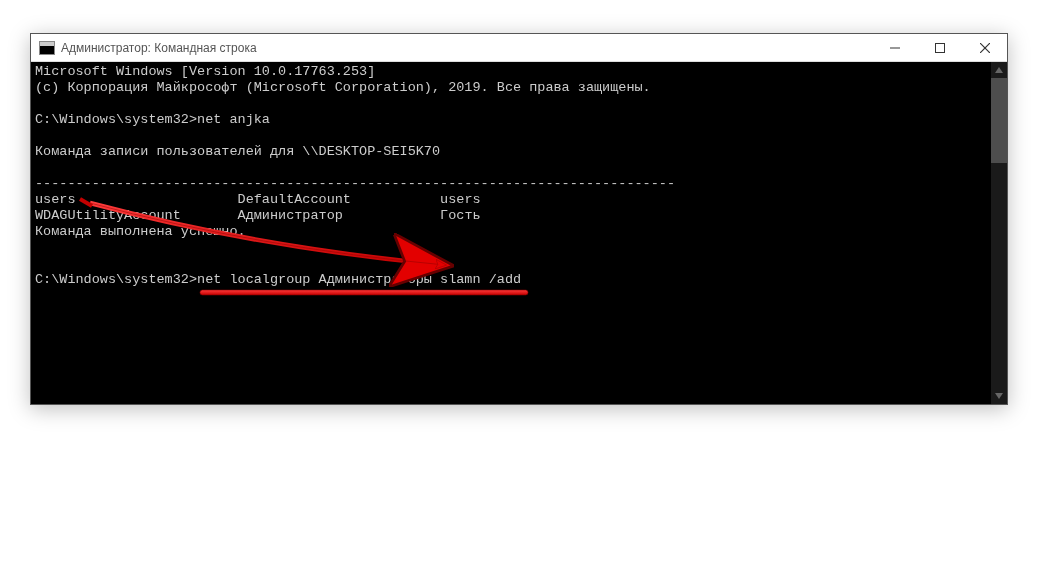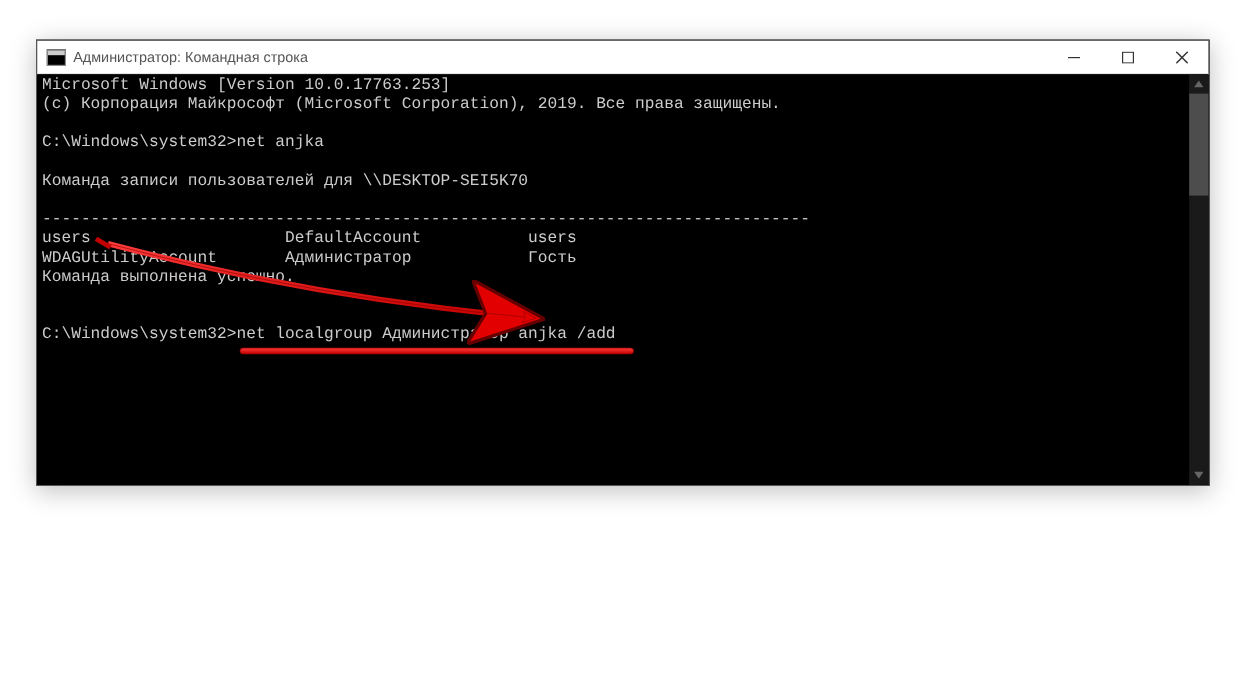--- a/index.html
+++ b/index.html
@@ -167,7 +167,7 @@
 <span>Команда выполнена успешно.</span>
 <span></span>
 <span></span>
-<span><span>C:\Windows\system32&gt;</span><span>net localgroup Администратор anjka /add</span></span></div>
+<span><span>C:\Windows\system32&gt;</span><span>net localgroup Администраторы slamn /add</span></span></div>
     <div class="scrollbar">
       <div class="sb-btn">
         <svg width="8" height="6" viewBox="0 0 8 6">

